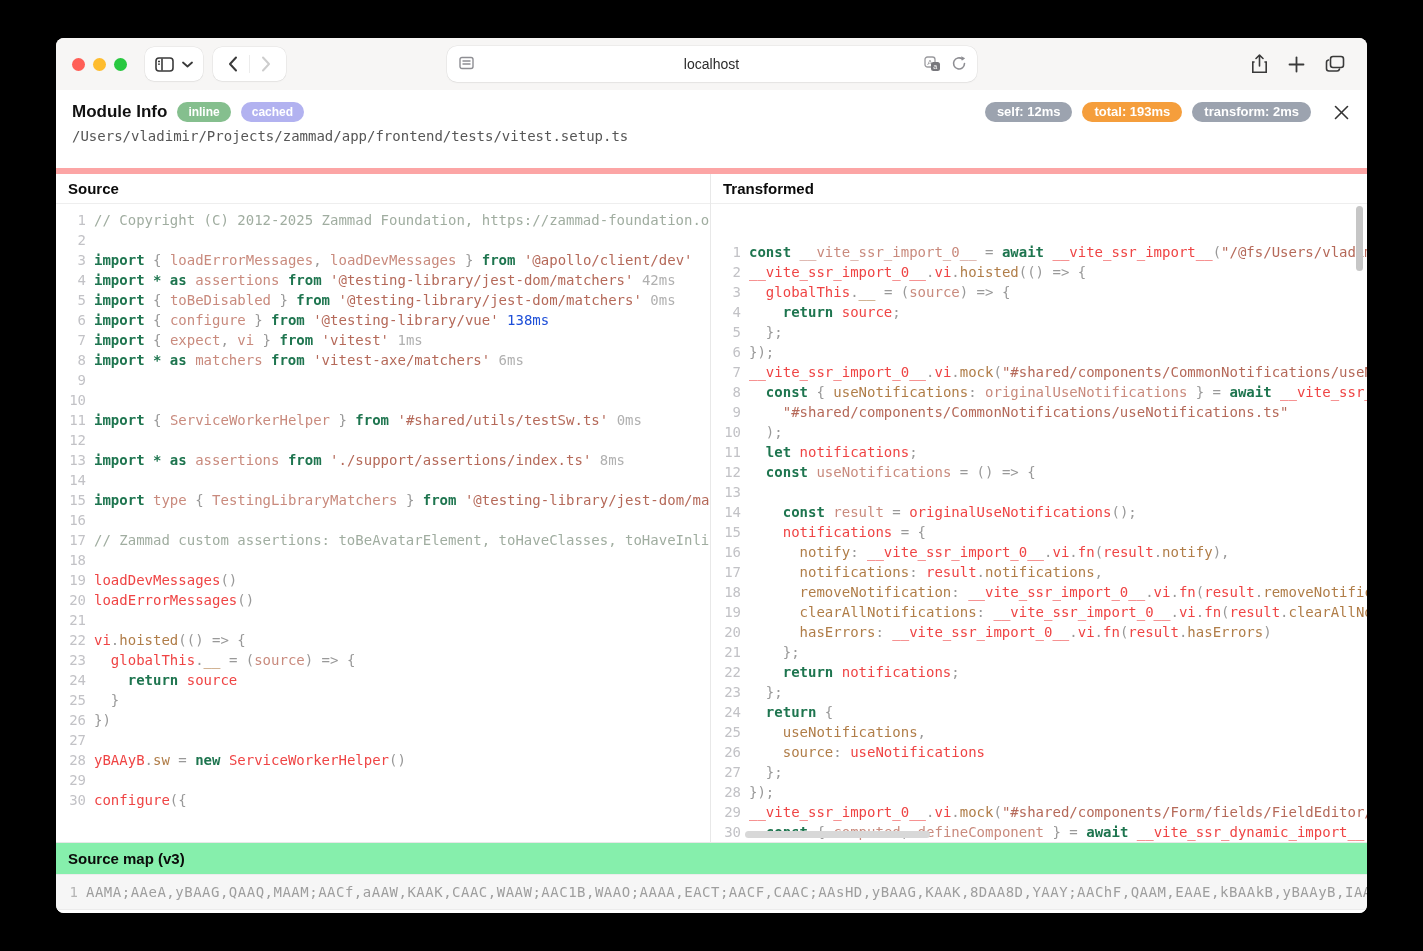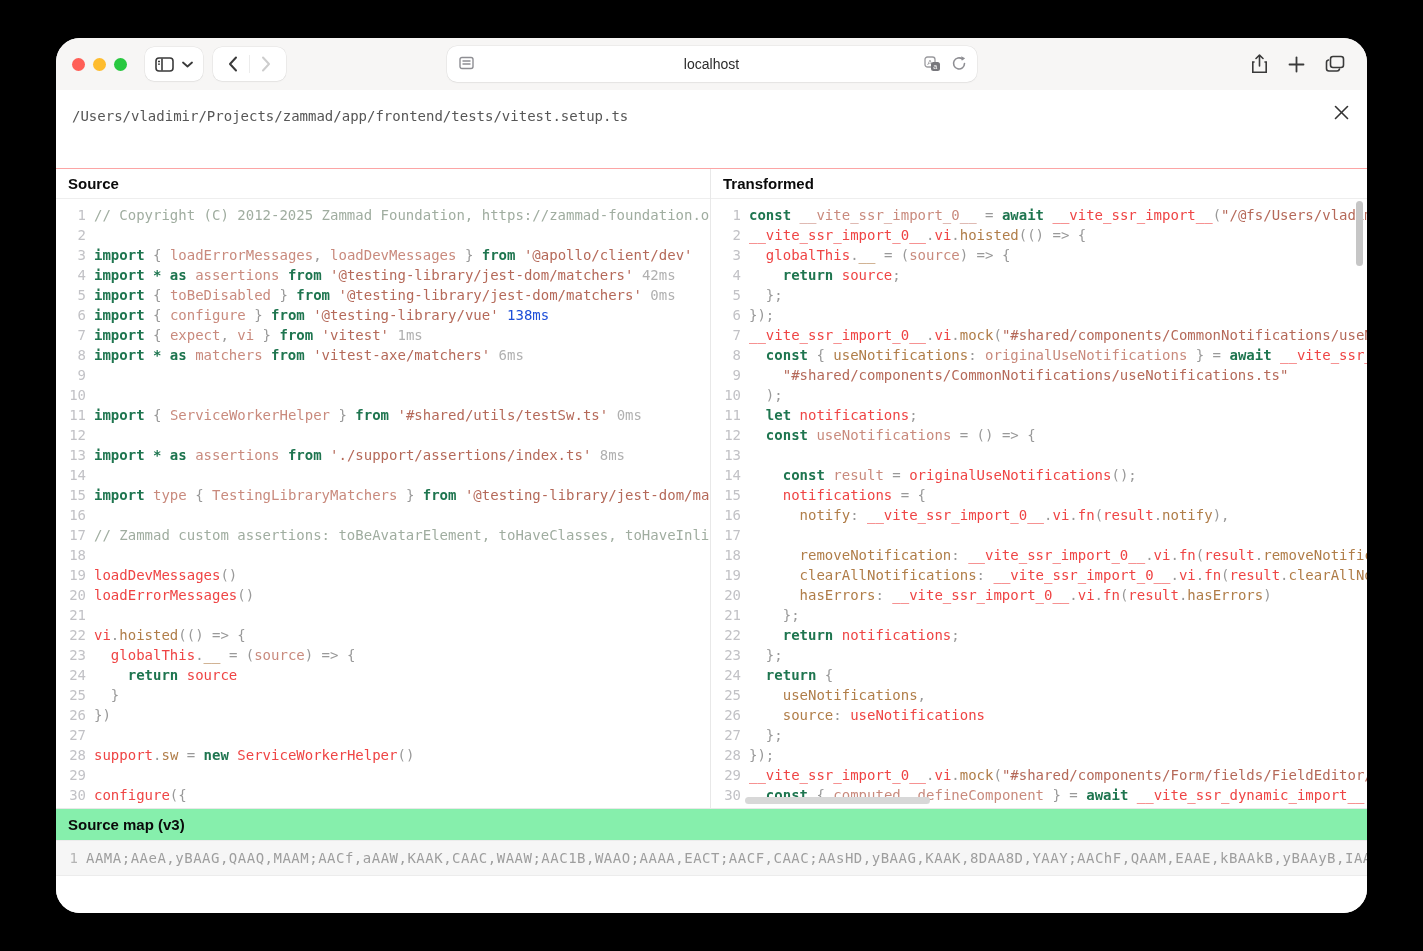--- a/index.html
+++ b/index.html
@@ -4,7 +4,7 @@
 <style>
   html,body{margin:0;padding:0;background:#000;width:1423px;height:951px;font-family:"Liberation Sans",sans-serif;}
   .stage{position:relative;width:1423px;height:951px;background:#000;overflow:hidden;}
-  .window{position:absolute;left:56px;top:38px;width:1311px;height:875px;background:#fff;border-radius:24px;overflow:hidden;display:flex;flex-direction:column;box-shadow:0 10px 40px rgba(0,0,0,.6);}
+  .window{position:absolute;left:56px;top:38px;width:1311px;height:875px;background:#fff;border-radius:8px;overflow:hidden;display:flex;flex-direction:column;box-shadow:0 10px 40px rgba(0,0,0,.6);}
   
   .toolbar{height:52px;flex:0 0 52px;background:#f7f6f5;display:flex;align-items:center;padding:0 16px;position:relative;}
   .traffic{display:flex;gap:8px;align-items:center;}

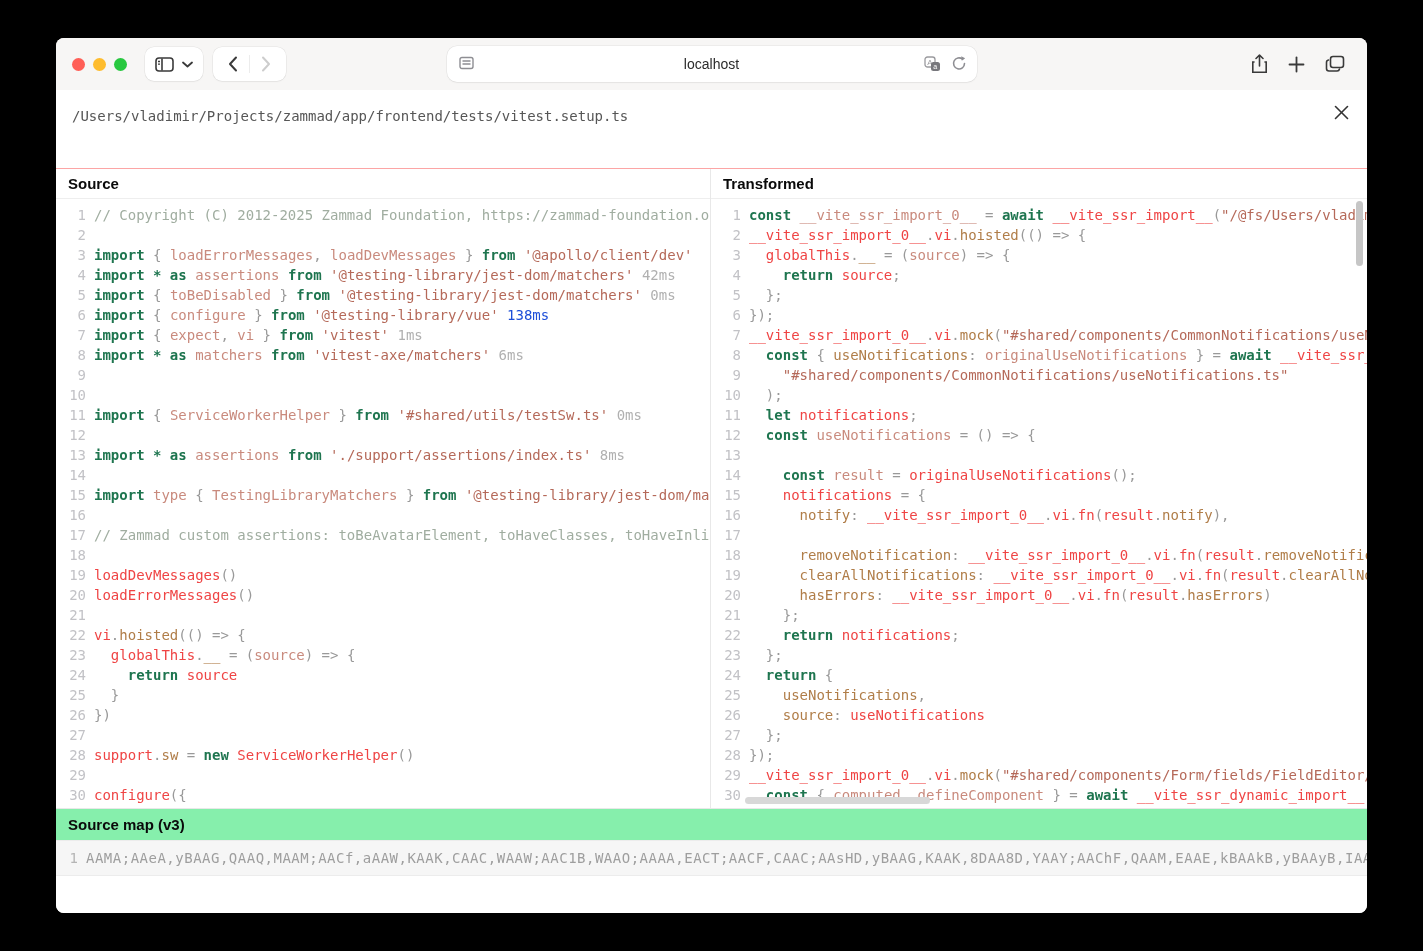--- a/index.html
+++ b/index.html
@@ -156,6 +156,16 @@
     </div>
 
     <div class="mod-header">
+      <div class="mod-title-row">
+        <span class="mod-title">Module Info</span>
+        <span class="pill" style="background: rgb(133, 191, 142);">inline</span>
+        <span class="pill" style="background: rgb(178, 178, 240);">cached</span>
+        <span class="timing-pills">
+          <span class="pill" style="background: rgb(156, 163, 175);">self: 12ms</span>
+          <span class="pill" style="background: rgb(245, 158, 60);">total: 193ms</span>
+          <span class="pill" style="background: rgb(156, 163, 175);">transform: 2ms</span>
+        </span>
+      </div>
       <div class="close-btn">
         <svg width="15" height="15" viewBox="0 0 15 15">
             <line x1="1.5" y1="1.5" x2="13.5" y2="13.5" stroke="#333" stroke-width="1.6" stroke-linecap="round"></line>

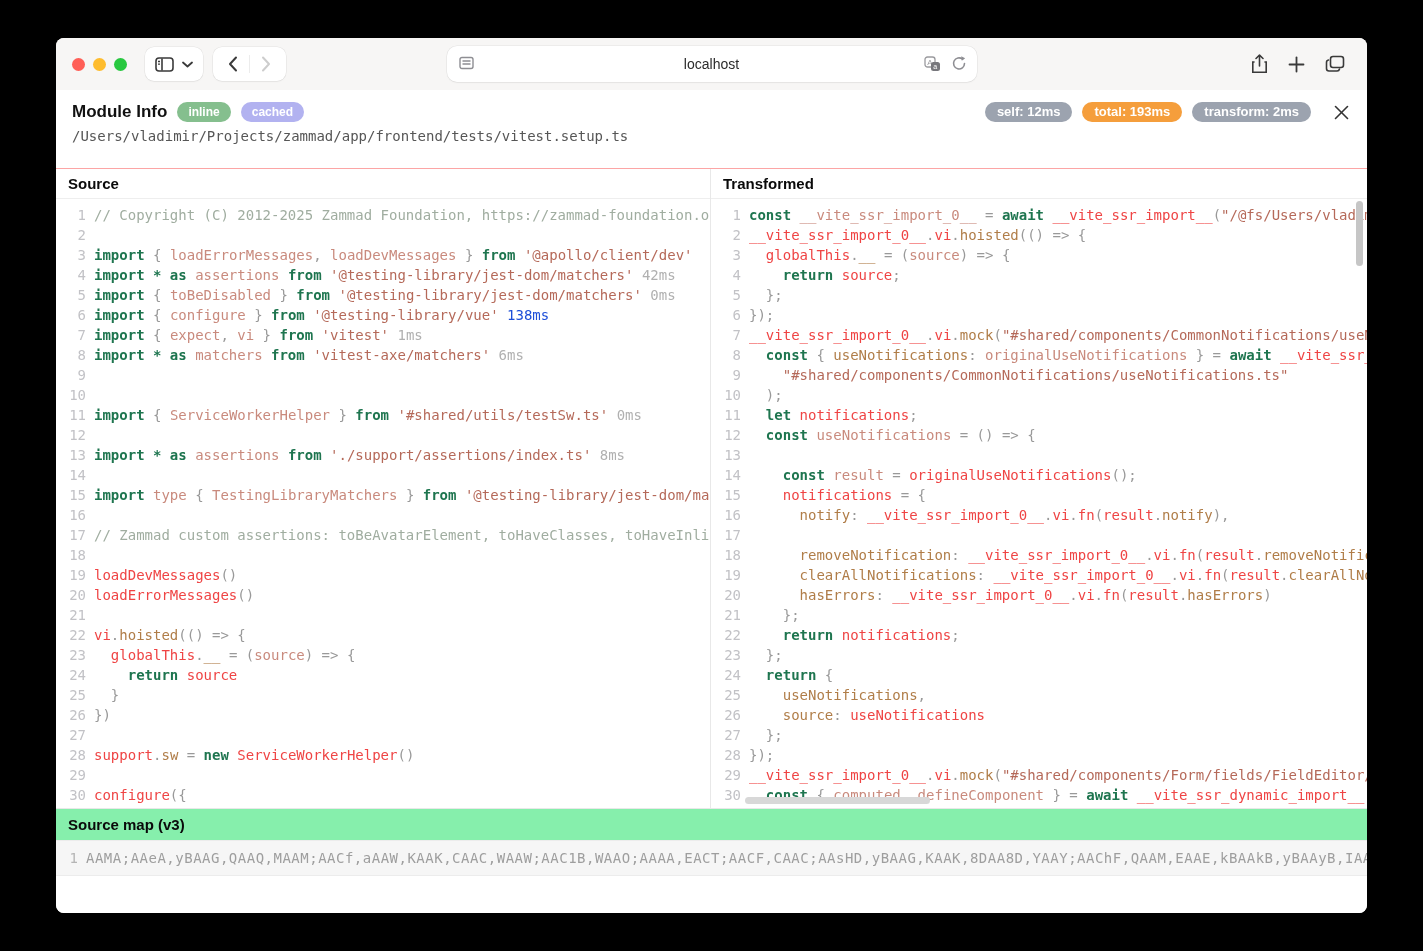--- a/index.html
+++ b/index.html
@@ -33,7 +33,7 @@
   .close-btn{position:absolute;right:16px;top:12px;width:20px;height:20px;display:flex;align-items:center;justify-content:center;cursor:pointer;}
   .mod-path{margin-top:6px;font-family:"DejaVu Sans Mono",monospace;font-size:14px;color:#565656;white-space:nowrap;overflow:hidden;}
   
-  .panes{flex:0 0 640px;display:flex;border-top:1px solid #fca5a5;box-sizing:border-box;}
+  .panes{flex:0 0 640px;display:flex;border-top:6px solid #fca5a5;box-sizing:border-box;}
   .pane{width:655px;box-sizing:border-box;overflow:hidden;display:flex;flex-direction:column;position:relative;}
   .pane.left{border-right:1px solid #e8e8e8;}
   .pane.right{width:656px;}

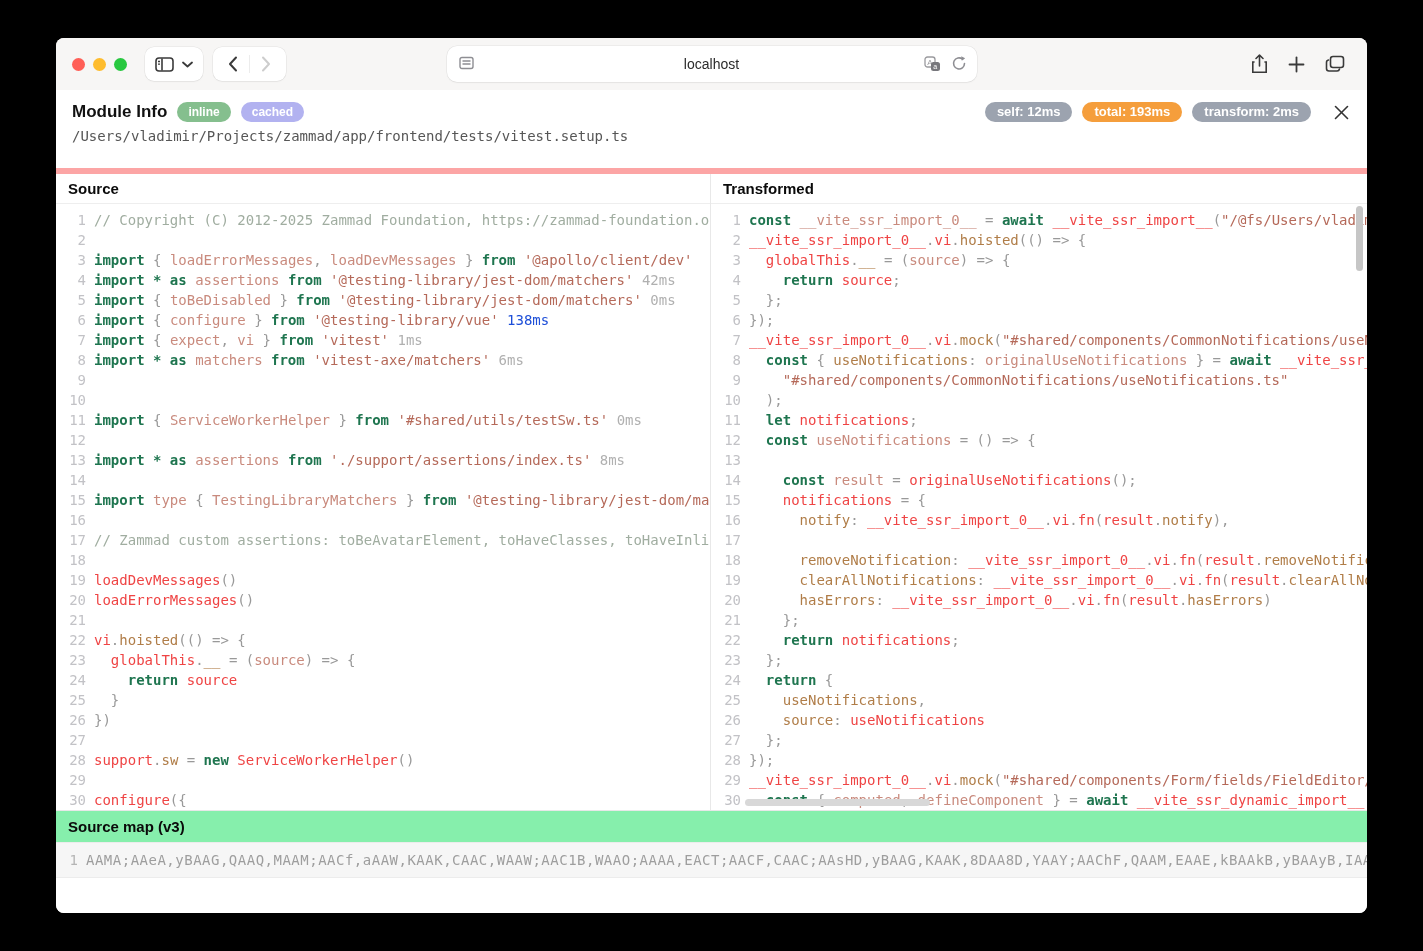--- a/index.html
+++ b/index.html
@@ -36,7 +36,7 @@
   .panes{flex:0 0 640px;display:flex;border-top:6px solid #fca5a5;box-sizing:border-box;}
   .pane{width:655px;box-sizing:border-box;overflow:hidden;display:flex;flex-direction:column;position:relative;}
   .pane.left{border-right:1px solid #e8e8e8;}
-  .pane.right{width:656px;}
+  .pane.right{width:656px;gap:32px;}
   .pane-header{flex:0 0 30px;display:flex;align-items:center;padding:0 12px;font-size:15px;font-weight:bold;color:#0a0a0a;border-bottom:1px solid #eeeeee;background:#fff;box-sizing:border-box;}
   .code{flex:1;overflow:hidden;padding-top:6px;font-family:"DejaVu Sans Mono",monospace;font-size:14px;line-height:20px;}
   .code-line{display:flex;white-space:pre;height:20px;}

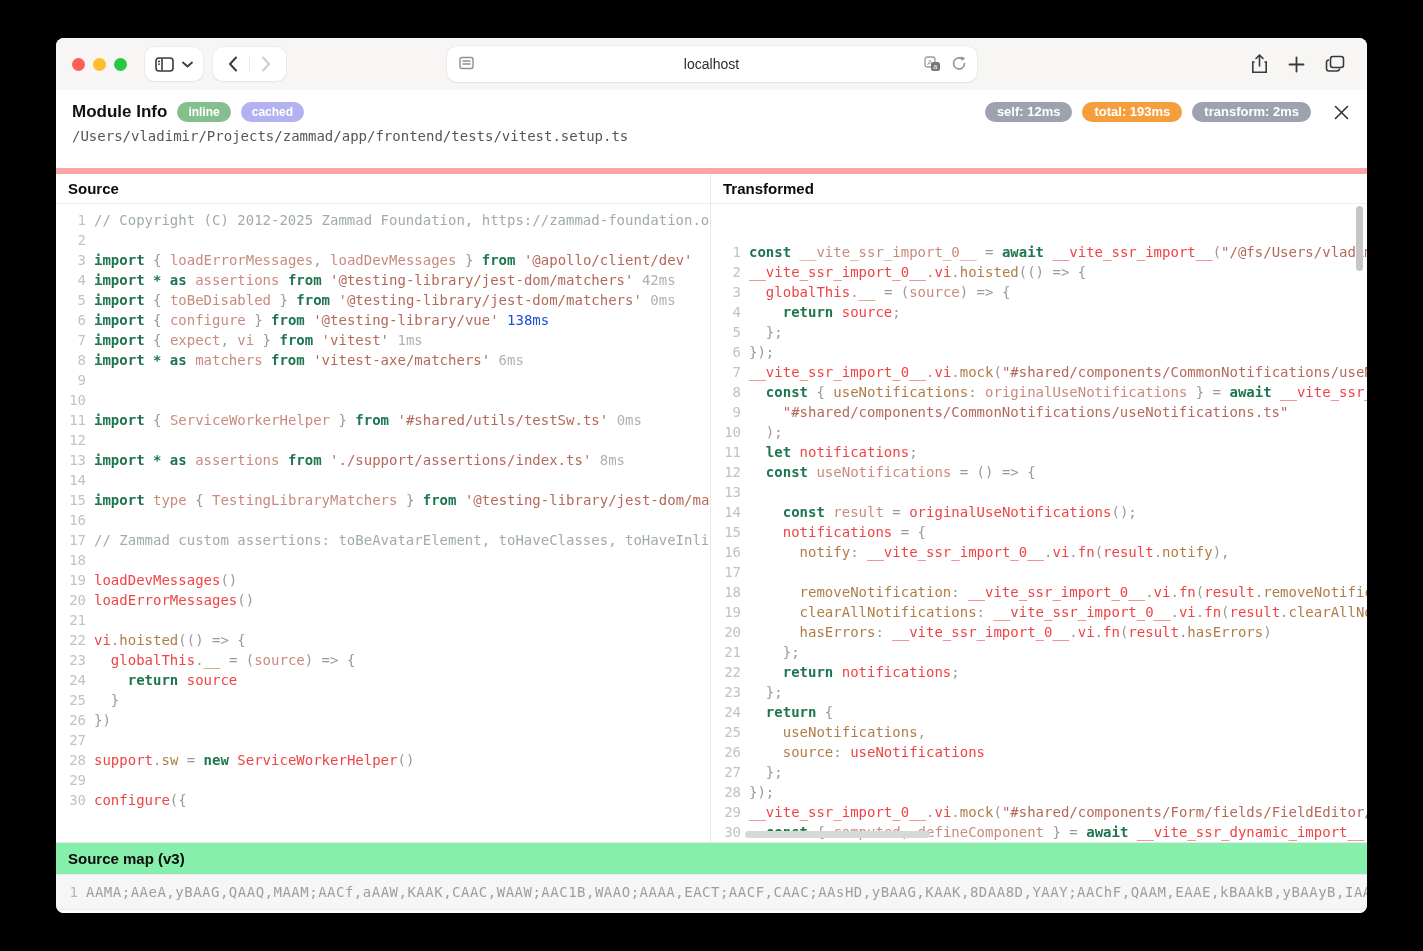--- a/index.html
+++ b/index.html
@@ -230,7 +230,7 @@
             <div class="code-line"><span class="ln">14</span><span class="lc"><span class="tk-n">    </span><span class="tk-k">const</span><span class="tk-v"> result</span><span class="tk-p"> = </span><span class="tk-t">originalUseNotifications</span><span class="tk-p">();</span></span></div>
             <div class="code-line"><span class="ln">15</span><span class="lc"><span class="tk-n">    </span><span class="tk-t">notifications</span><span class="tk-p"> = {</span></span></div>
             <div class="code-line"><span class="ln">16</span><span class="lc"><span class="tk-n">      </span><span class="tk-o">notify</span><span class="tk-p">: </span><span class="tk-t">__vite_ssr_import_0__</span><span class="tk-p">.</span><span class="tk-t">vi</span><span class="tk-p">.</span><span class="tk-t">fn</span><span class="tk-p">(</span><span class="tk-t">result</span><span class="tk-p">.</span><span class="tk-o">notify</span><span class="tk-p">),</span></span></div>
-            <div class="code-line"><span class="ln">17</span></div>
+            <div class="code-line"><span class="ln">17</span><span class="lc"><span class="tk-n">      </span><span class="tk-o">notifications</span><span class="tk-p">: </span><span class="tk-t">result</span><span class="tk-p">.</span><span class="tk-o">notifications</span><span class="tk-p">,</span></span></div>
             <div class="code-line"><span class="ln">18</span><span class="lc"><span class="tk-n">      </span><span class="tk-o">removeNotification</span><span class="tk-p">: </span><span class="tk-t">__vite_ssr_import_0__</span><span class="tk-p">.</span><span class="tk-t">vi</span><span class="tk-p">.</span><span class="tk-t">fn</span><span class="tk-p">(</span><span class="tk-t">result</span><span class="tk-p">.</span><span class="tk-o">removeNotification</span></span></div>
             <div class="code-line"><span class="ln">19</span><span class="lc"><span class="tk-n">      </span><span class="tk-o">clearAllNotifications</span><span class="tk-p">: </span><span class="tk-t">__vite_ssr_import_0__</span><span class="tk-p">.</span><span class="tk-t">vi</span><span class="tk-p">.</span><span class="tk-t">fn</span><span class="tk-p">(</span><span class="tk-t">result</span><span class="tk-p">.</span><span class="tk-o">clearAllNotifications</span></span></div>
             <div class="code-line"><span class="ln">20</span><span class="lc"><span class="tk-n">      </span><span class="tk-o">hasErrors</span><span class="tk-p">: </span><span class="tk-t">__vite_ssr_import_0__</span><span class="tk-p">.</span><span class="tk-t">vi</span><span class="tk-p">.</span><span class="tk-t">fn</span><span class="tk-p">(</span><span class="tk-t">result</span><span class="tk-p">.</span><span class="tk-o">hasErrors</span><span class="tk-p">)</span></span></div>

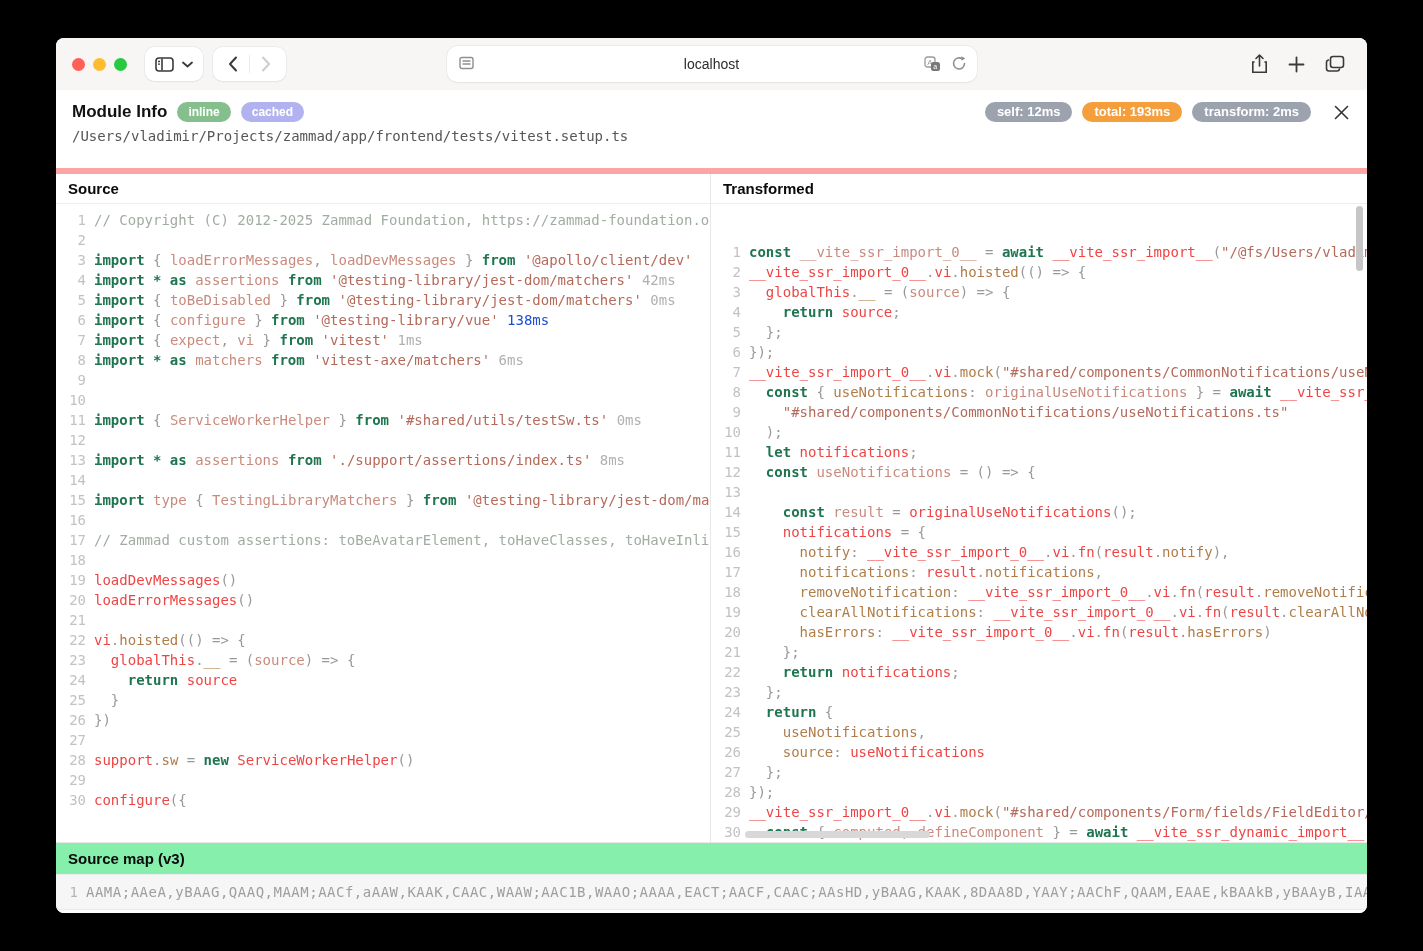--- a/index.html
+++ b/index.html
@@ -206,7 +206,7 @@
             <div class="code-line"><span class="ln">25</span><span class="lc"><span class="tk-p">  }</span></span></div>
             <div class="code-line"><span class="ln">26</span><span class="lc"><span class="tk-p">})</span></span></div>
             <div class="code-line"><span class="ln">27</span><span class="lc"></span></div>
-            <div class="code-line"><span class="ln">28</span><span class="lc"><span class="tk-t">support</span><span class="tk-p">.</span><span class="tk-o">sw</span><span class="tk-p"> = </span><span class="tk-k">new</span><span class="tk-t"> ServiceWorkerHelper</span><span class="tk-p">()</span></span></div>
+            <div class="code-line"><span class="ln">28</span><span class="lc"><span class="tk-t">yBAAyB</span><span class="tk-p">.</span><span class="tk-o">sw</span><span class="tk-p"> = </span><span class="tk-k">new</span><span class="tk-t"> ServiceWorkerHelper</span><span class="tk-p">()</span></span></div>
             <div class="code-line"><span class="ln">29</span><span class="lc"></span></div>
             <div class="code-line"><span class="ln">30</span><span class="lc"><span class="tk-t">configure</span><span class="tk-p">({</span></span></div>
           </div>

